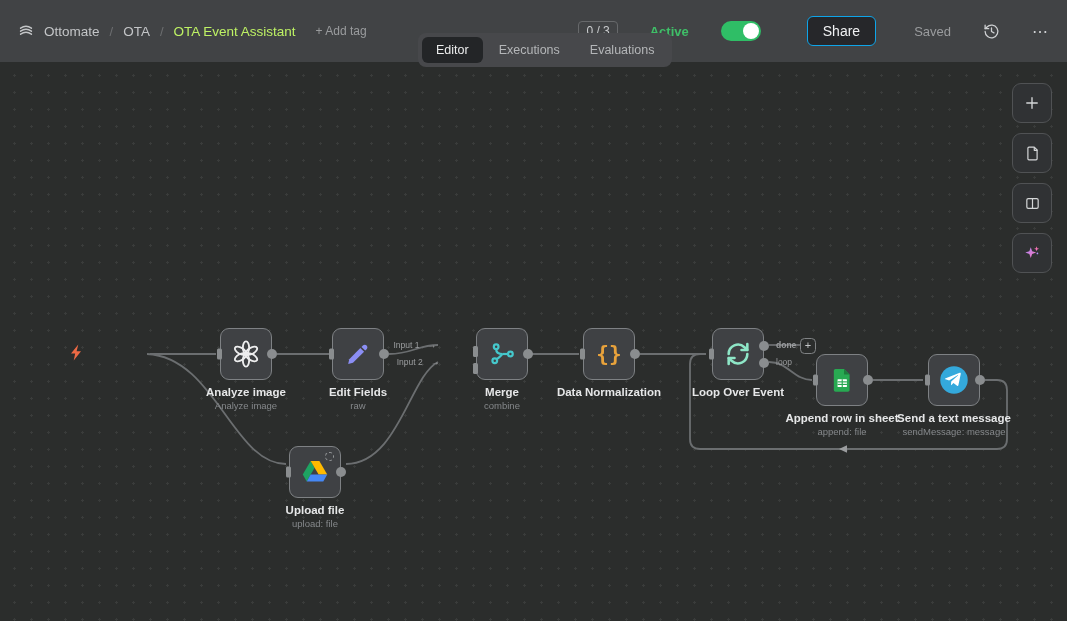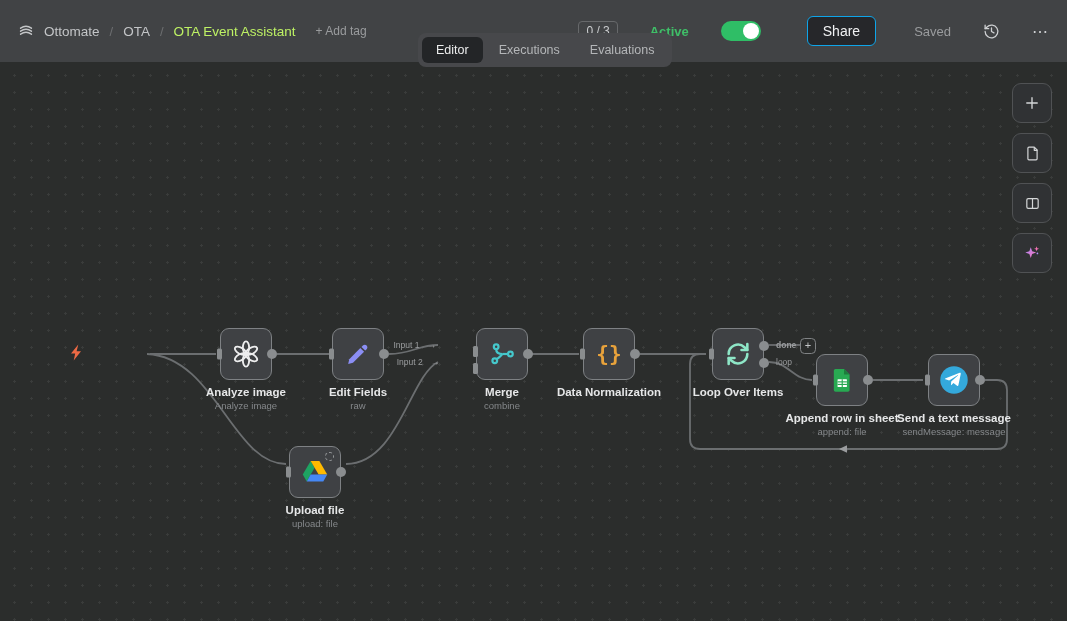--- a/index.html
+++ b/index.html
@@ -258,7 +258,7 @@
     <div class="out-port out-y1"></div>
     <div class="out-port out-y2"></div>
     <div class="caption">
-      <div class="n-label">Loop Over Items</div>
+      <div class="n-label">Loop Over Event</div>
     </div>
   </div>
 

